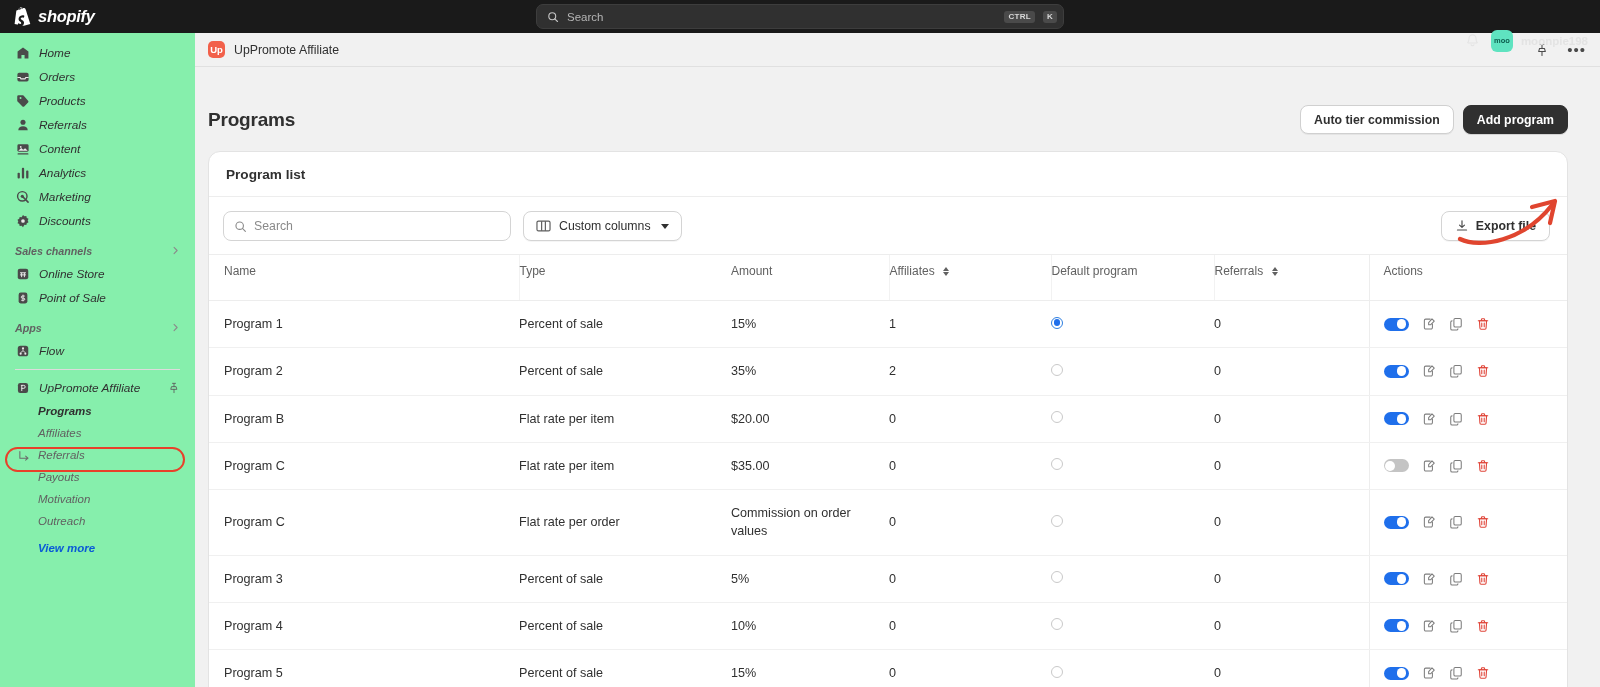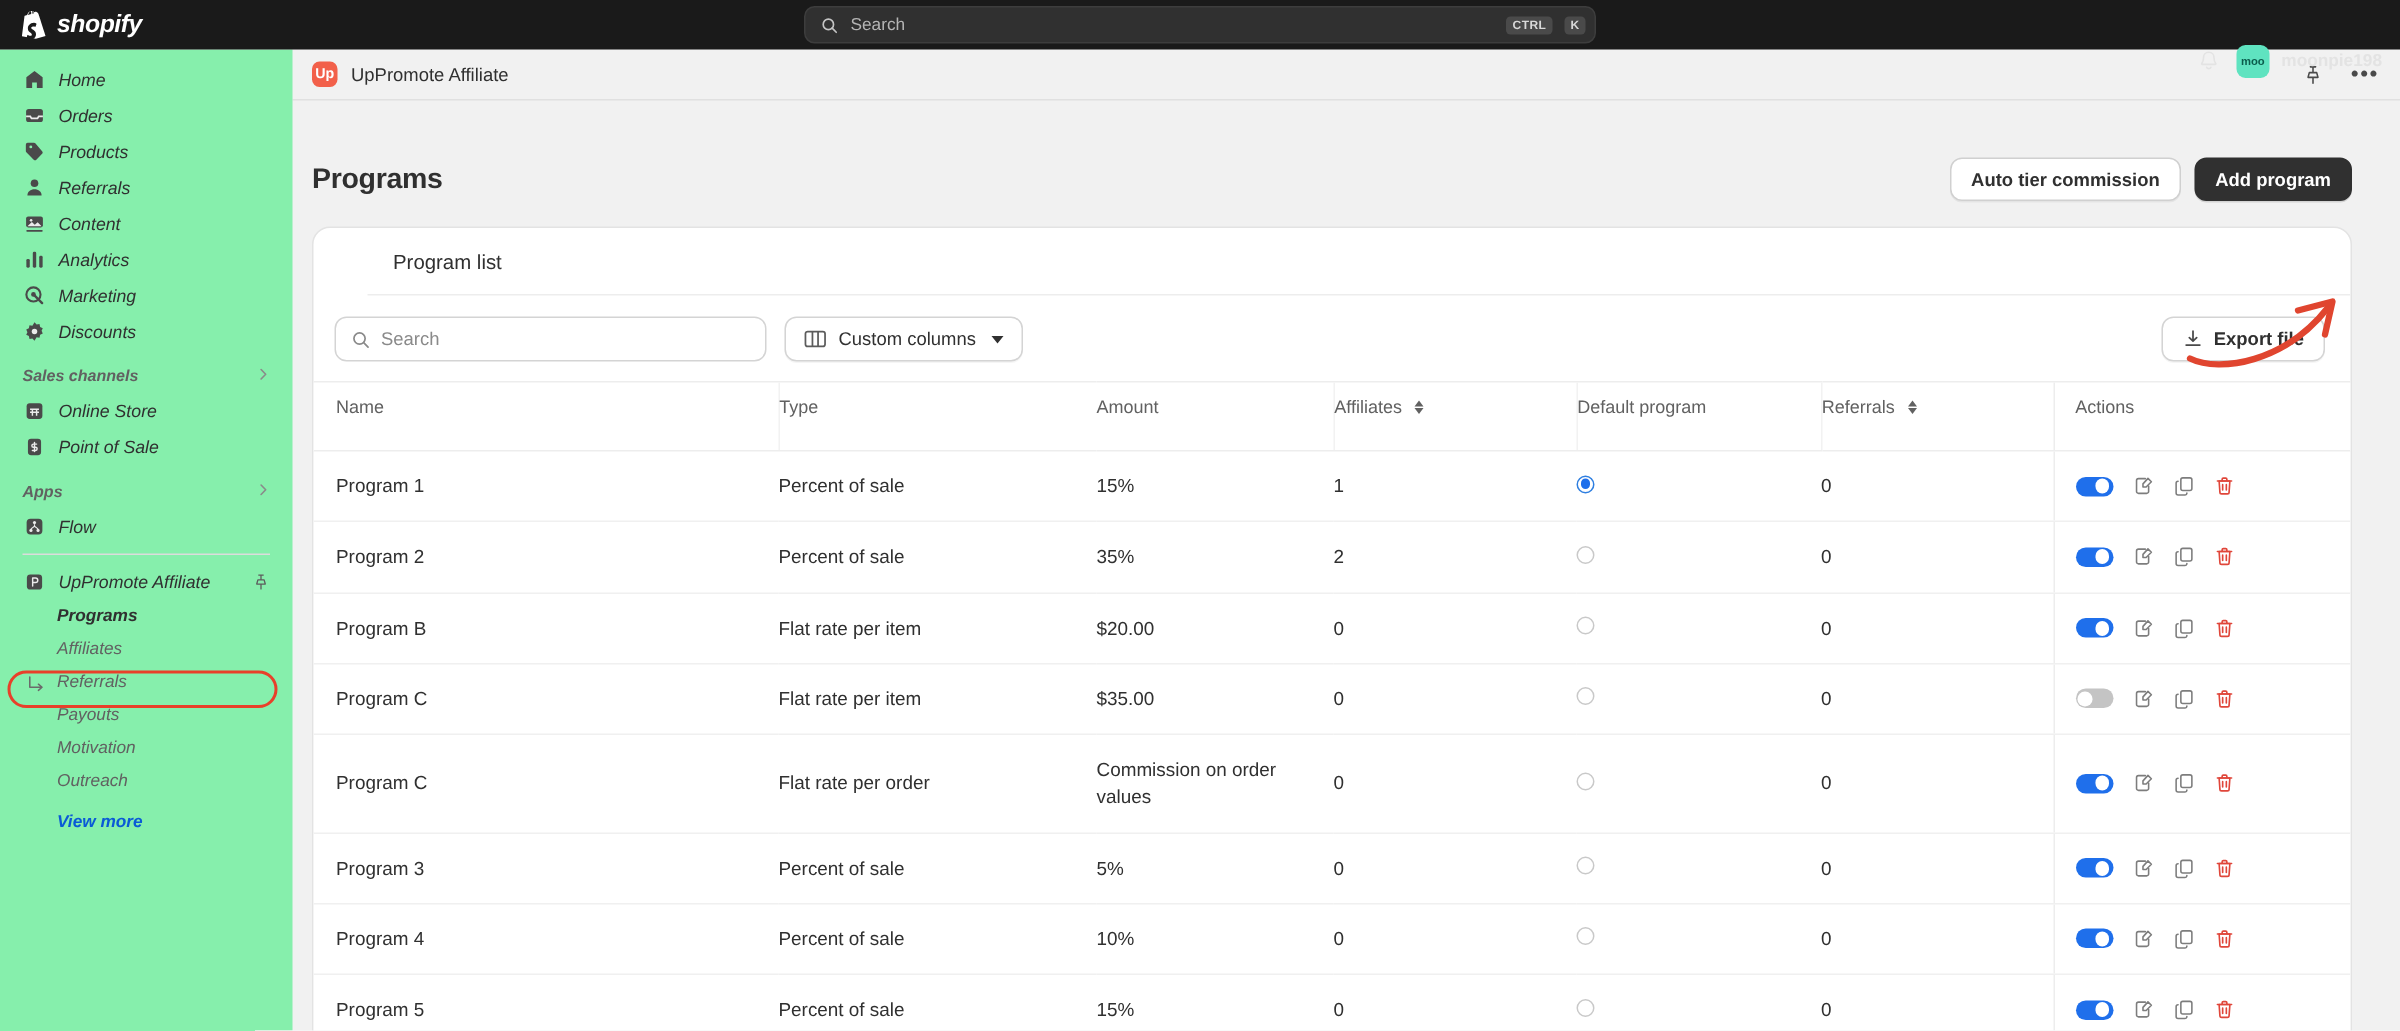--- a/index.html
+++ b/index.html
@@ -99,7 +99,7 @@
     background: #fff; border-radius: 12px; border: 1px solid #e3e3e3;
     box-shadow: 0 1px 0 rgba(0,0,0,.04); overflow: hidden;
   }
-  .card-head { padding: 15px 17px 14px 17px; font-size: 13.6px; font-weight: 400; color: #303030; border-bottom: 1px solid #ededed; margin-left: 36px; }
+  .card-head { padding: 15px 17px 14px 17px; font-size: 13.6px; font-weight: 700; color: #303030; border-bottom: 1px solid #ededed; }
   .toolbar { display: flex; align-items: center; gap: 12px; padding: 14px 17px 13px 14px; }
   .search-field {
     width: 288px; height: 30px; border: 1px solid #d4d4d4; border-radius: 8px;

